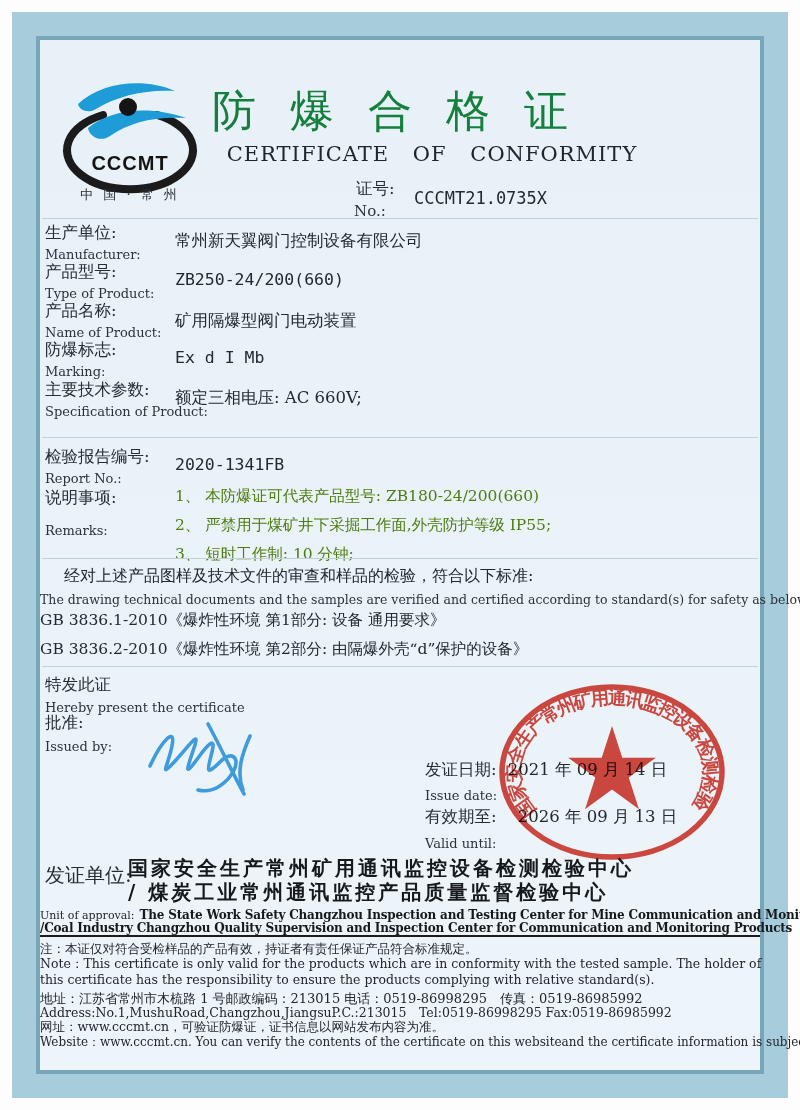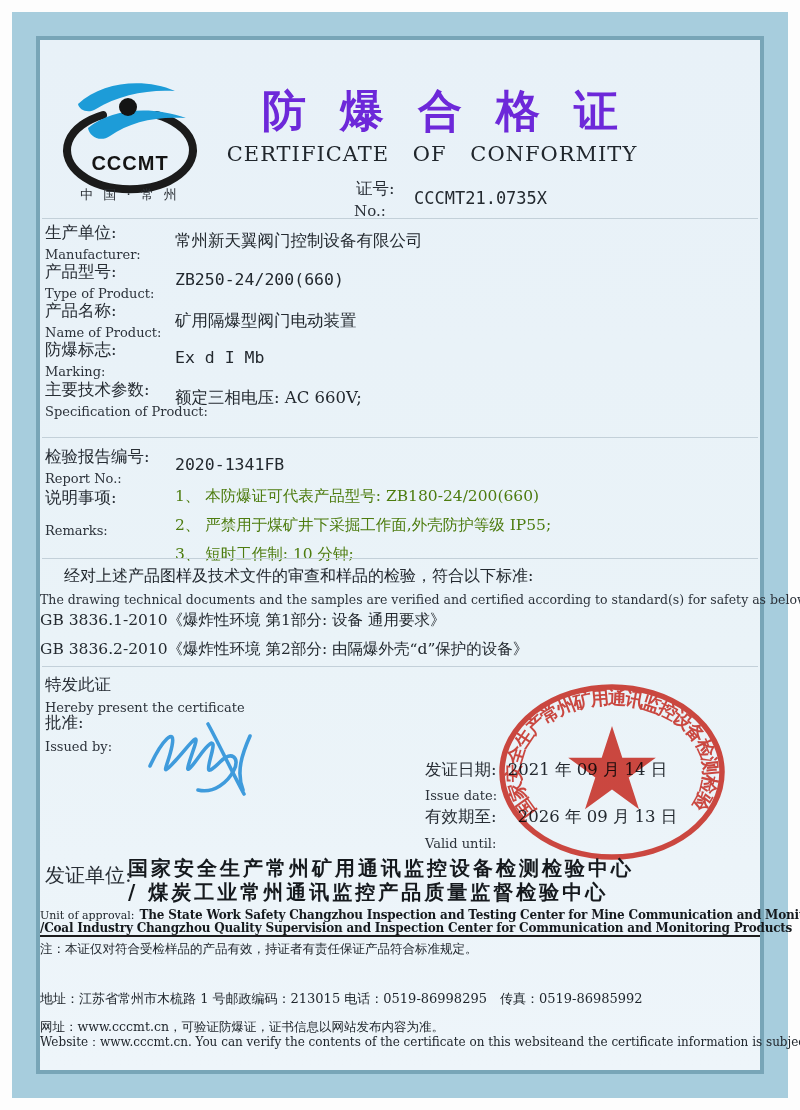--- a/index.html
+++ b/index.html
@@ -15,8 +15,8 @@
     border:4px solid #78a5b7; }
   .abs { position:absolute; }
   .hline { position:absolute; left:42px; right:42px; height:1px; background:#c3d0d9; }
-  .title { font-size:44px; letter-spacing:34px; color:#6d28d9; white-space:nowrap;
-    text-align:right; width:440px; font-weight:700; }
+  .title { font-size:44px; letter-spacing:34px; color:#15803d; white-space:nowrap;
+    text-align:left; width:440px; font-weight:400; }
   .subtitle { font-size:21px; word-spacing:16px; letter-spacing:1px; color:#20262c;
     text-align:center; width:440px; }
   .lbl-cn { font-size:16.5px; color:#272d34; white-space:nowrap; }

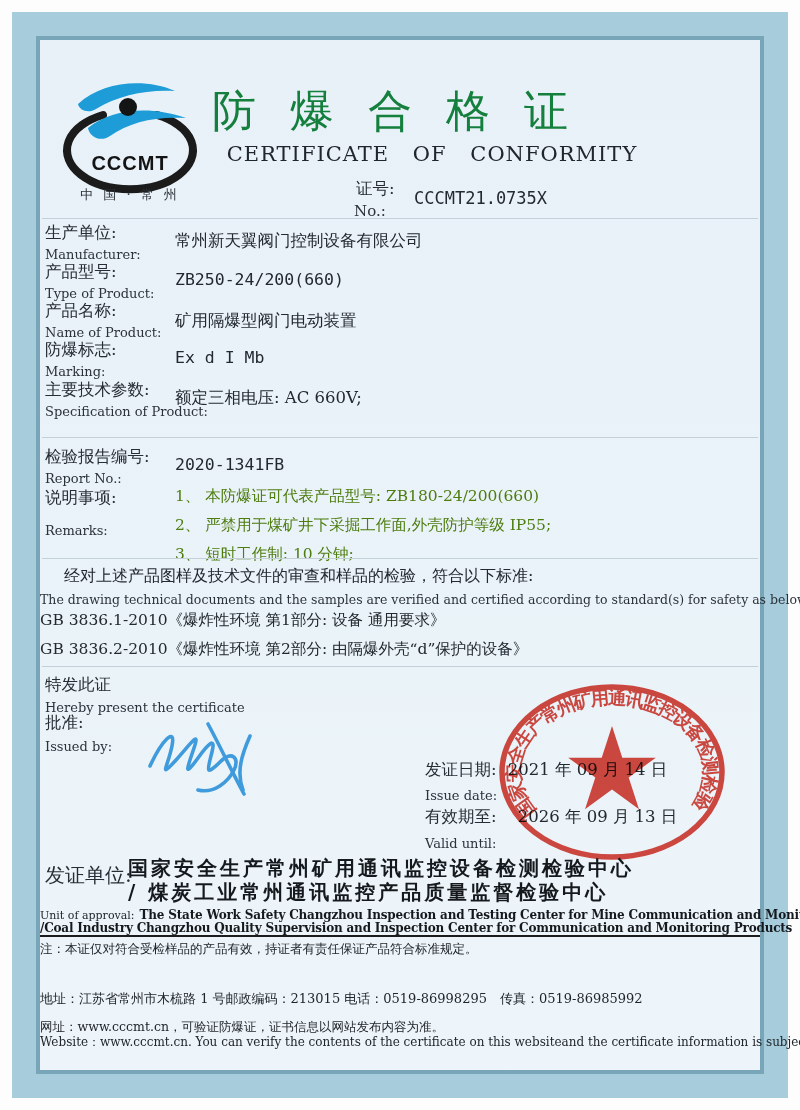--- a/index.html
+++ b/index.html
@@ -165,6 +165,7 @@
   <div class="abs" style="left:40px; top:935px; width:720px; height:2px; background:#1c1c1c;"></div>
 
   <div class="abs foot-cn" style="left:40px; top:941px;">注：本证仅对符合受检样品的产品有效，持证者有责任保证产品符合标准规定。</div>
+  <div class="abs foot-en" style="left:40px; top:956px; width:726px;">Note：This certificate is only valid for the products which are in conformity with the tested sample. The holder of this certificate has the responsibility to ensure the products complying with relative standard(s).</div>
   <div class="abs foot-cn" style="left:40px; top:990px; font-size:13px;">地址：江苏省常州市木梳路 1 号邮政编码：213015 电话：0519-86998295　传真：0519-86985992</div>
   <div class="abs foot-cn" style="left:40px; top:1019px;">网址：www.cccmt.cn，可验证防爆证，证书信息以网站发布内容为准。</div>
   <div class="abs foot-cn" style="left:40px; top:1034px; font-size:12px;">Website：www.cccmt.cn. You can verify the contents of the certificate on this websiteand the certificate information is subject to the content published on it.</div>

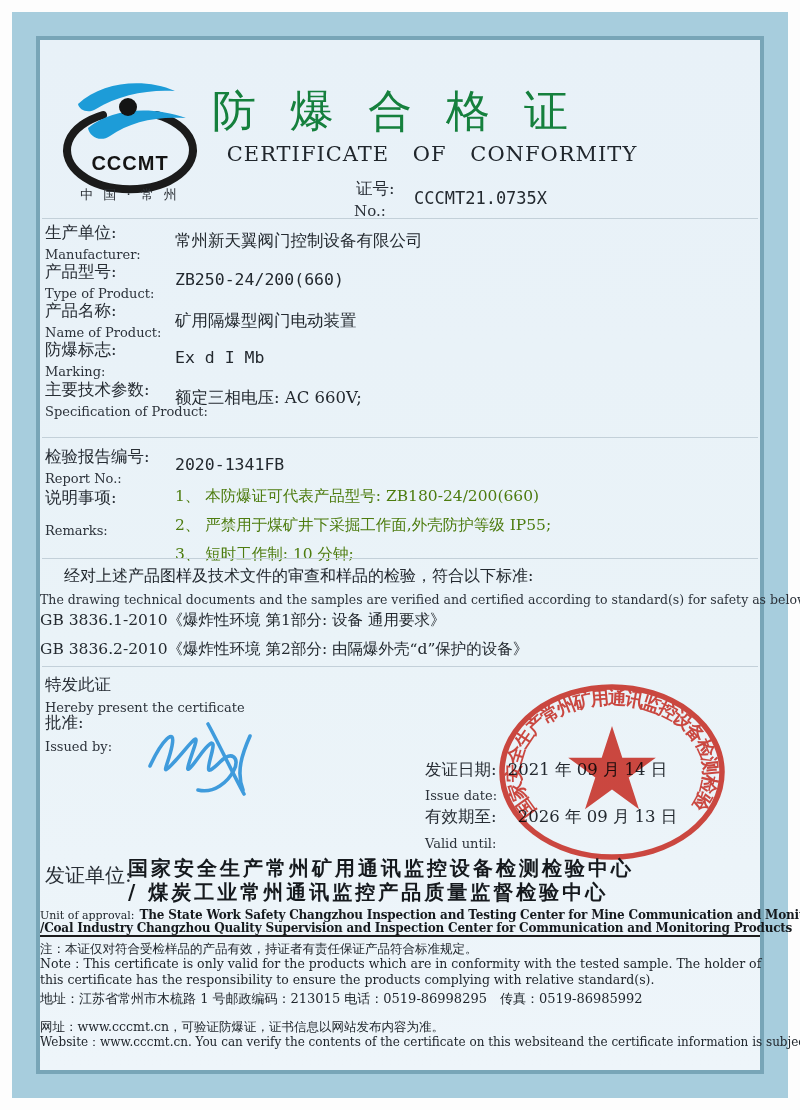--- a/index.html
+++ b/index.html
@@ -167,6 +167,7 @@
   <div class="abs foot-cn" style="left:40px; top:941px;">注：本证仅对符合受检样品的产品有效，持证者有责任保证产品符合标准规定。</div>
   <div class="abs foot-en" style="left:40px; top:956px; width:726px;">Note：This certificate is only valid for the products which are in conformity with the tested sample. The holder of this certificate has the responsibility to ensure the products complying with relative standard(s).</div>
   <div class="abs foot-cn" style="left:40px; top:990px; font-size:13px;">地址：江苏省常州市木梳路 1 号邮政编码：213015 电话：0519-86998295　传真：0519-86985992</div>
+  <div class="abs foot-cn" style="left:40px; top:1005px;">Address:No.1,MushuRoad,Changzhou,JiangsuP.C.:213015　Tel:0519-86998295 Fax:0519-86985992</div>
   <div class="abs foot-cn" style="left:40px; top:1019px;">网址：www.cccmt.cn，可验证防爆证，证书信息以网站发布内容为准。</div>
   <div class="abs foot-cn" style="left:40px; top:1034px; font-size:12px;">Website：www.cccmt.cn. You can verify the contents of the certificate on this websiteand the certificate information is subject to the content published on it.</div>
 </div>

